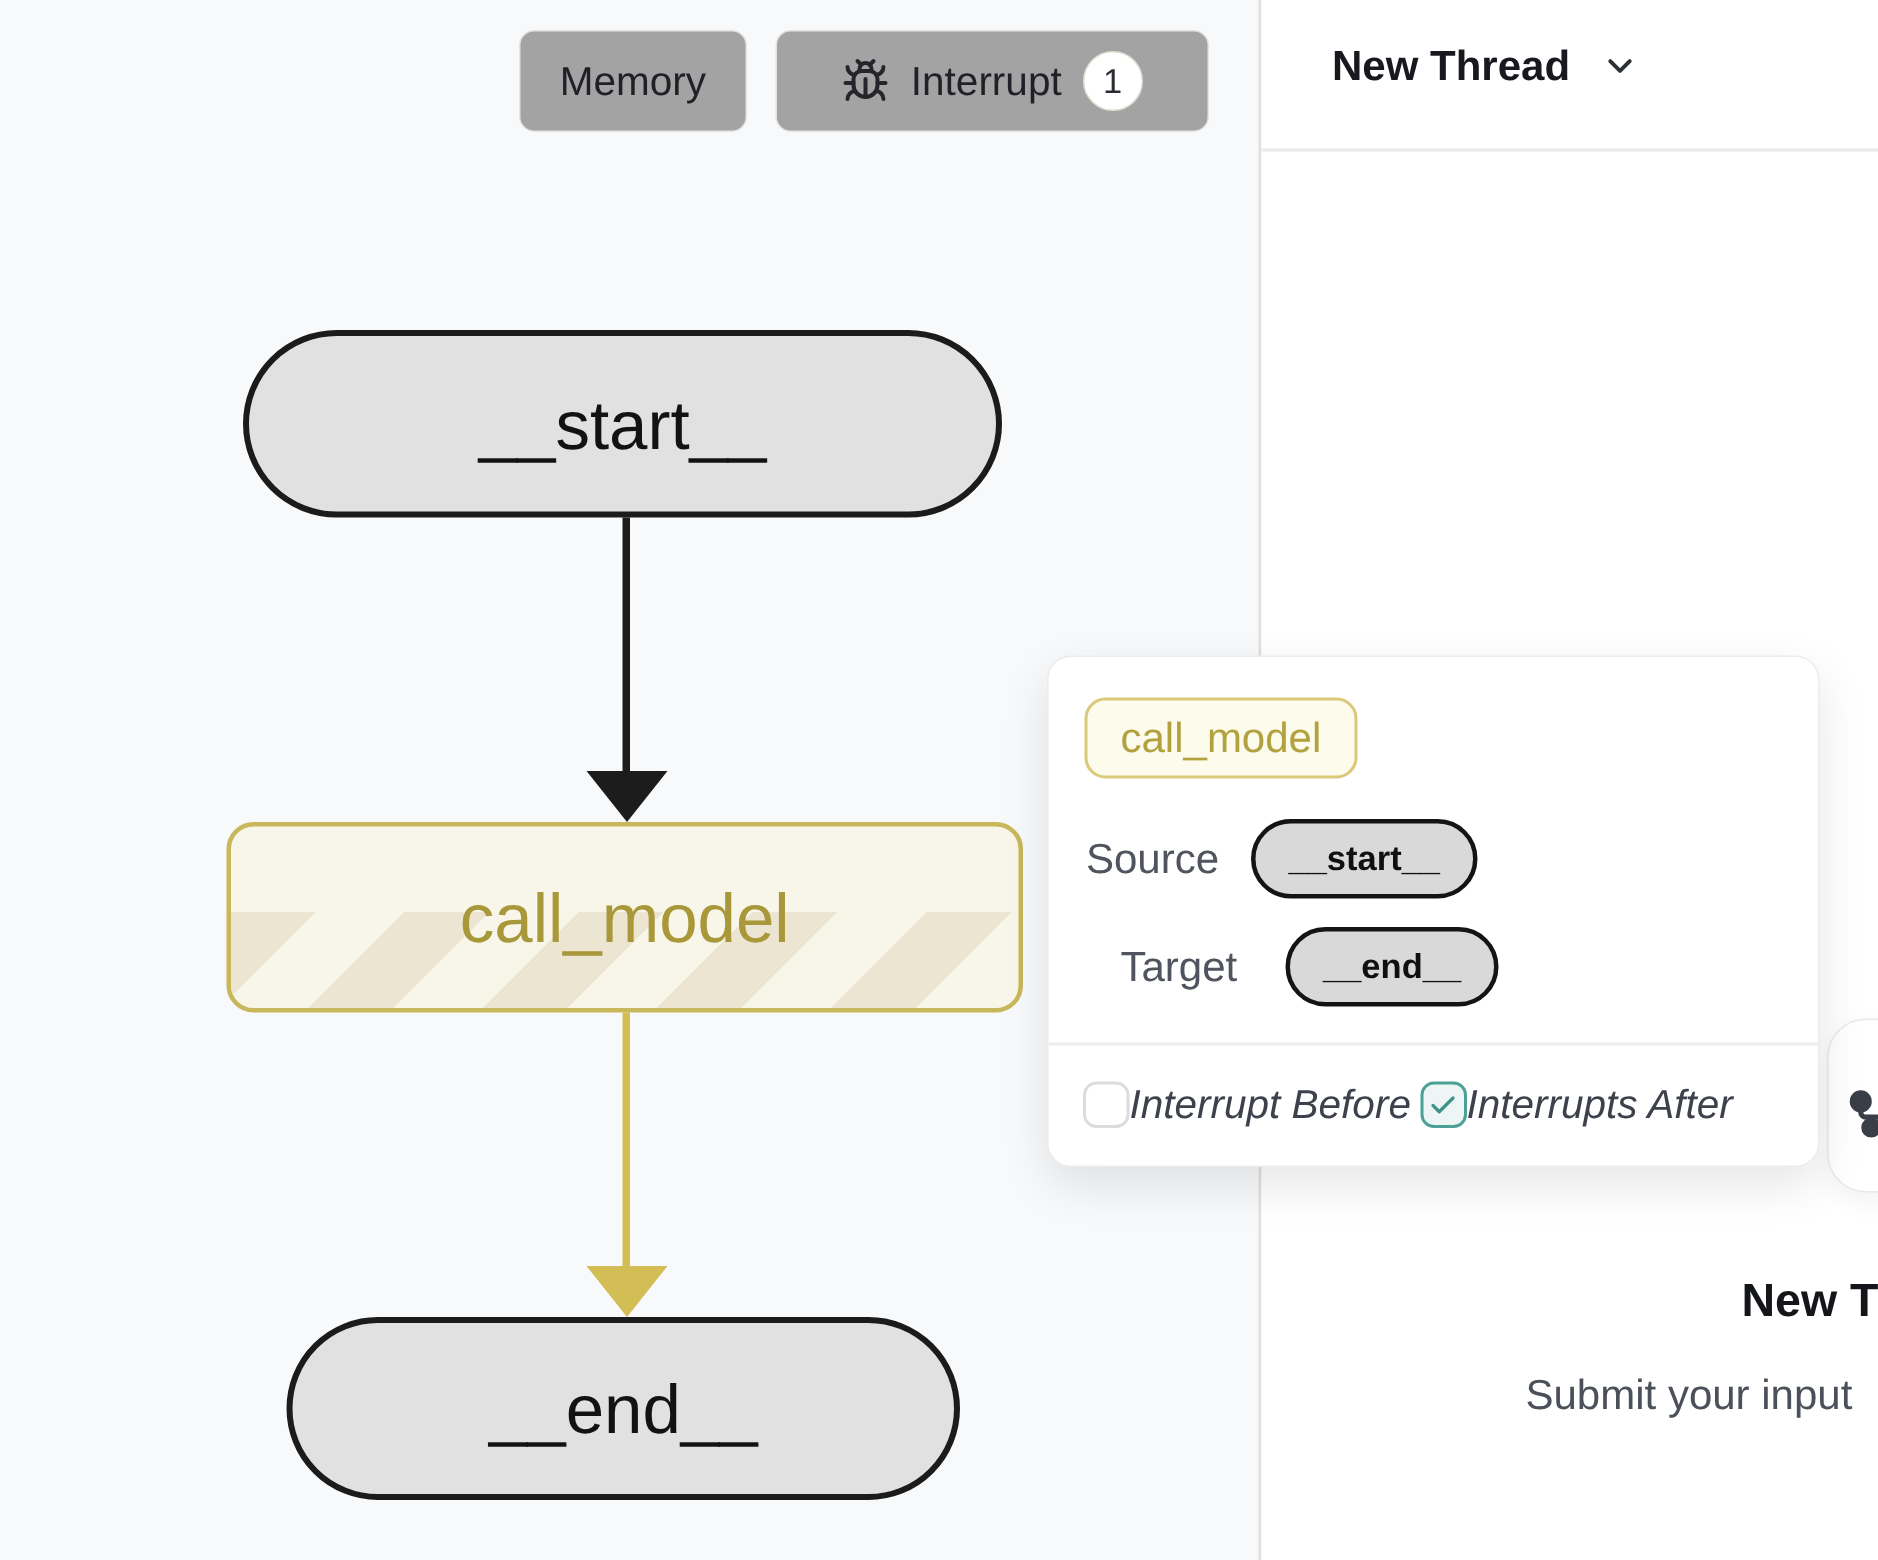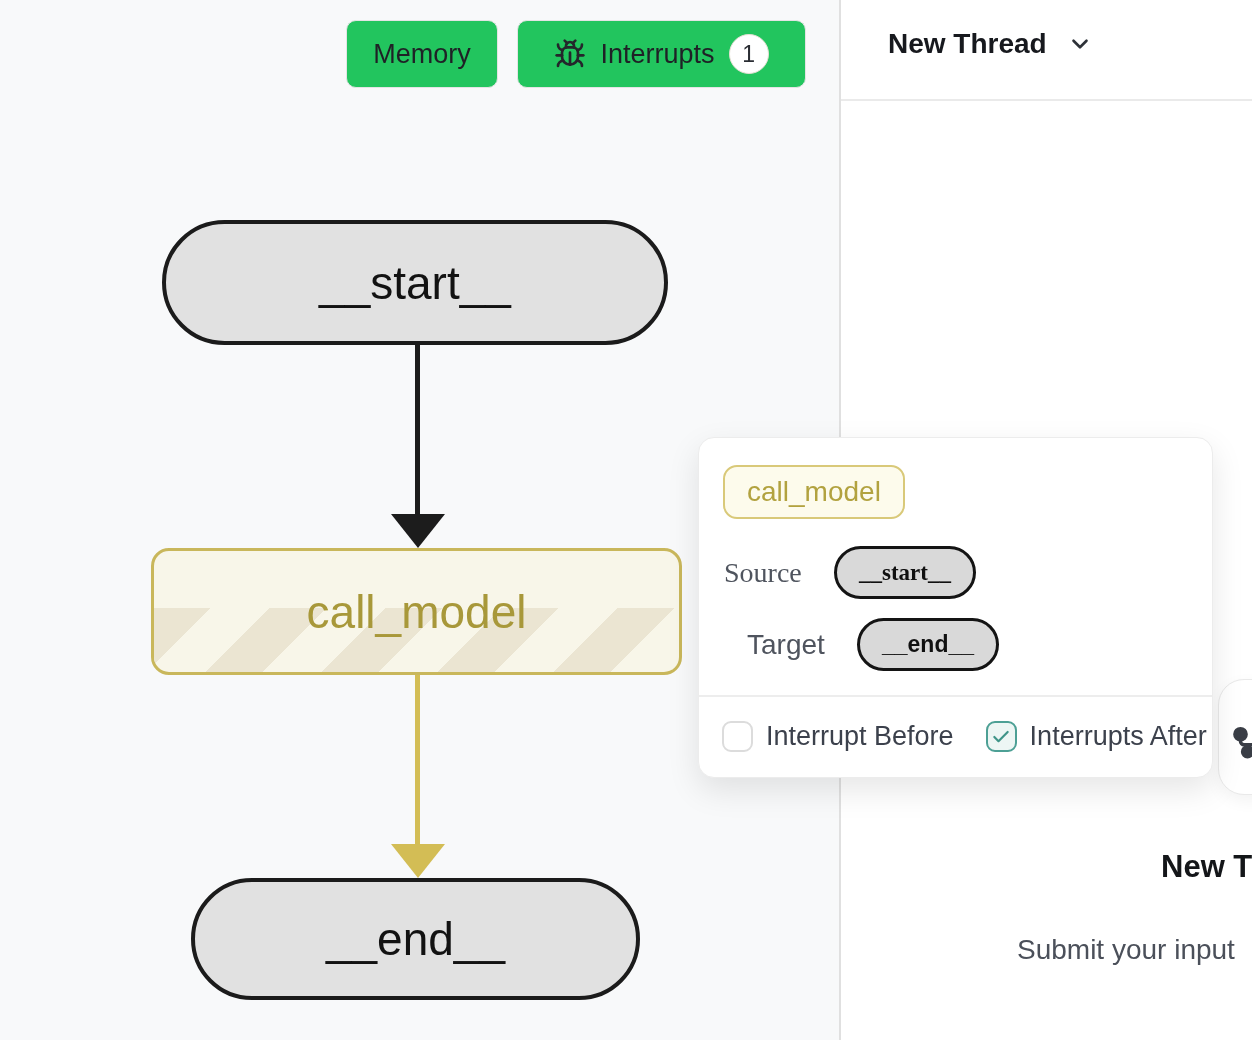--- a/index.html
+++ b/index.html
@@ -23,7 +23,7 @@
   
   .tool-btn {
     position:absolute; display:flex; align-items:center; justify-content:center;
-    background:#22c55e; border:1.5px solid #e4e4e4; border-radius:10px;
+    background:#a3a3a3; border:1.5px solid #e4e4e4; border-radius:10px;
     font-size:27px; color:#1f2126; cursor:pointer; gap:14px;
   }
   .btn-memory { left:346px; top:20px; width:152px; height:68px; }

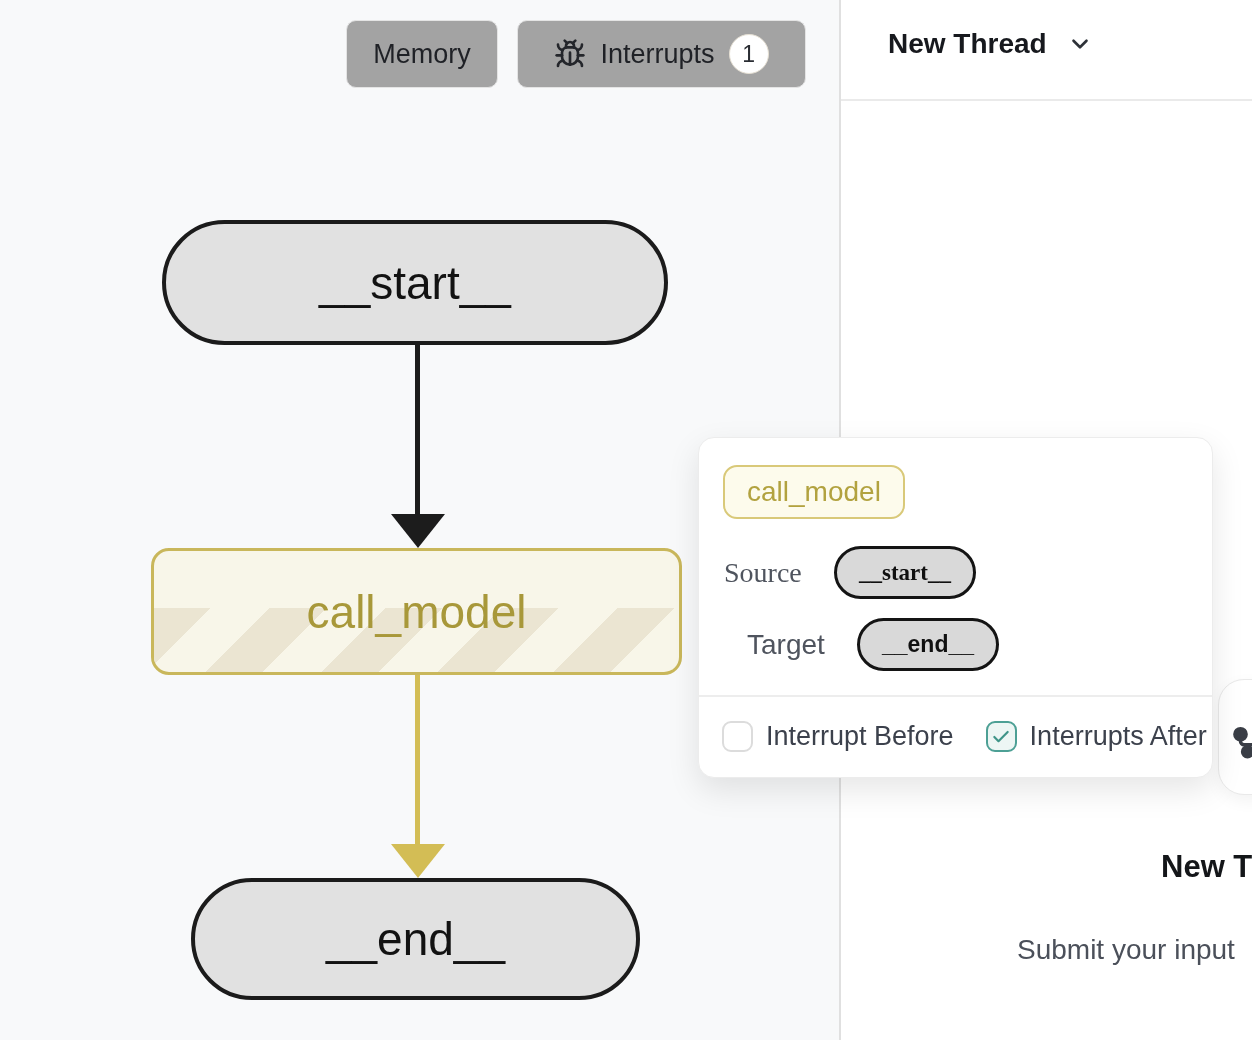--- a/index.html
+++ b/index.html
@@ -159,7 +159,7 @@
         <path d="M20.97 21c0-2.1-1.6-3.8-3.5-4"></path>
       </svg>
     </span>
-    <span>Interrupts</span>
+    <span>Interrupt</span>
     <span class="count-badge">1</span>
   </button>
 

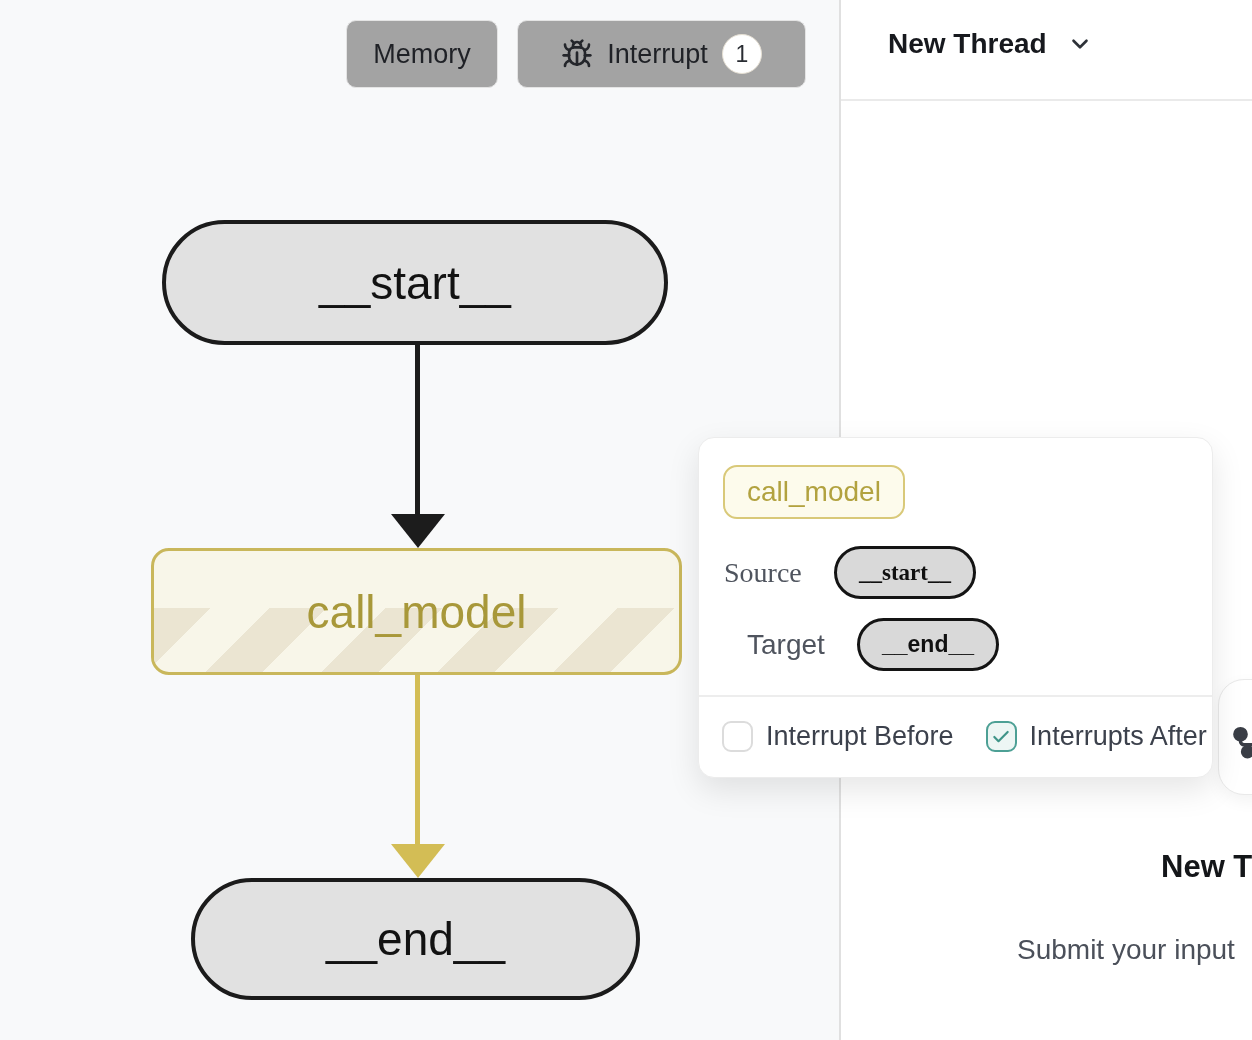--- a/index.html
+++ b/index.html
@@ -109,7 +109,7 @@
     font-size:28px; color:#b2a23f;
   }
   .pop-row { position:absolute; left:25px; display:flex; align-items:center; }
-  .pop-row-source { top:545px; top:108px;font-family:Liberation Serif, serif; }
+  .pop-row-source { top:545px; top:108px; }
   .pop-row-target { top:180px;margin-left:23px; }
   .pop-row-label { width:110px; font-size:28px; color:#4f545e; }
   .mini-pill {

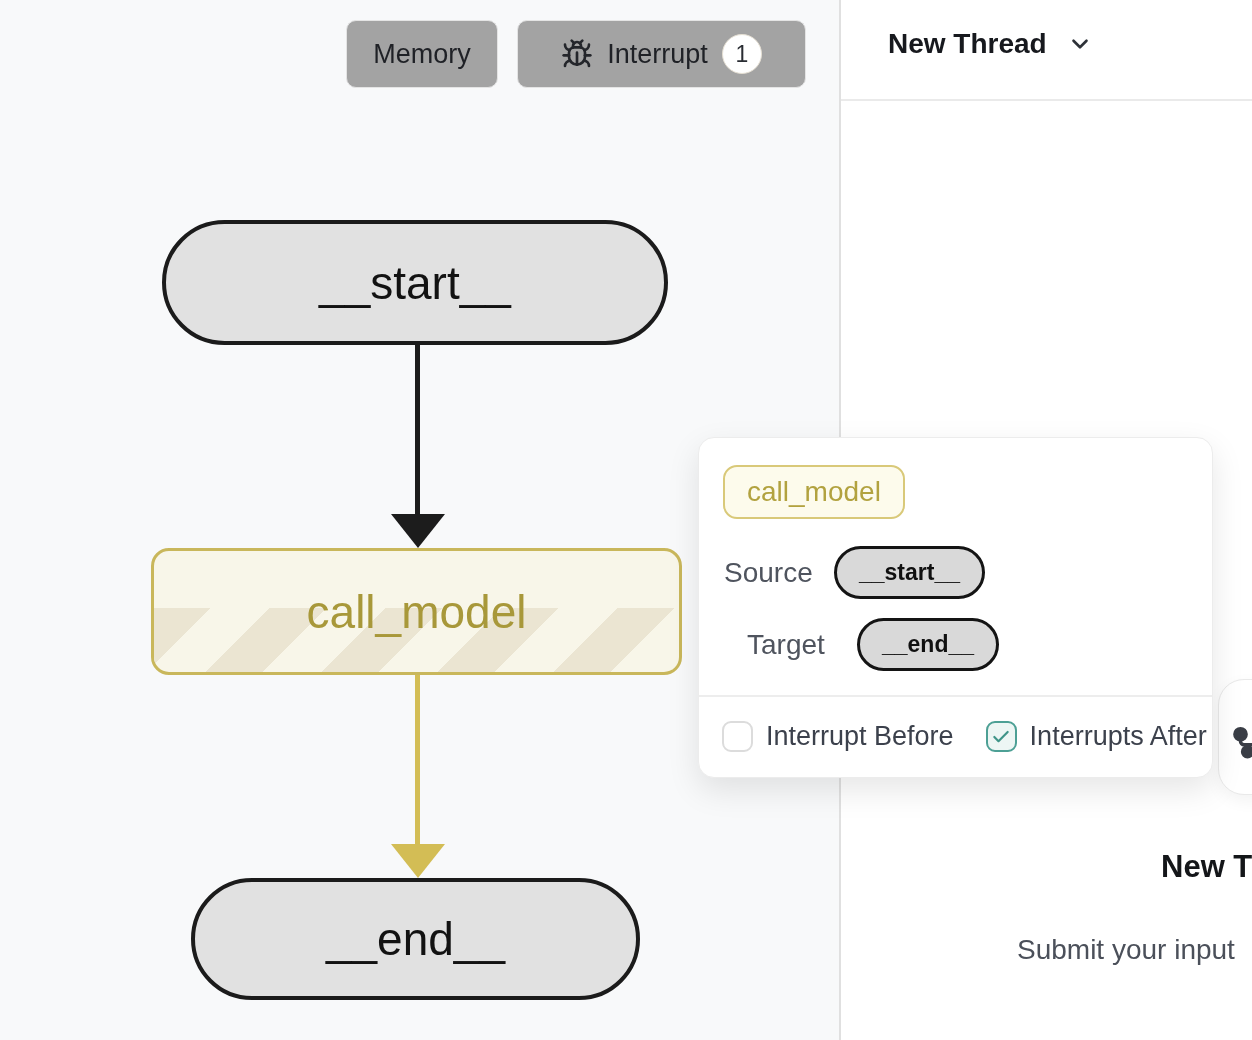--- a/index.html
+++ b/index.html
@@ -121,7 +121,7 @@
   .pop-divider { position:absolute; left:0; top:257px; width:100%; height:1.5px; background:#ededed; }
   .pop-footer {
     position:absolute; left:0; top:258.5px; right:0; bottom:0;
-    display:flex; align-items:center; padding:16px 23px; gap:13px;
+    display:flex; align-items:center; padding:16px 23px; font-style:italic;
   }
   .checkbox {
     width:31px; height:31px; border-radius:9px; flex:0 0 auto;

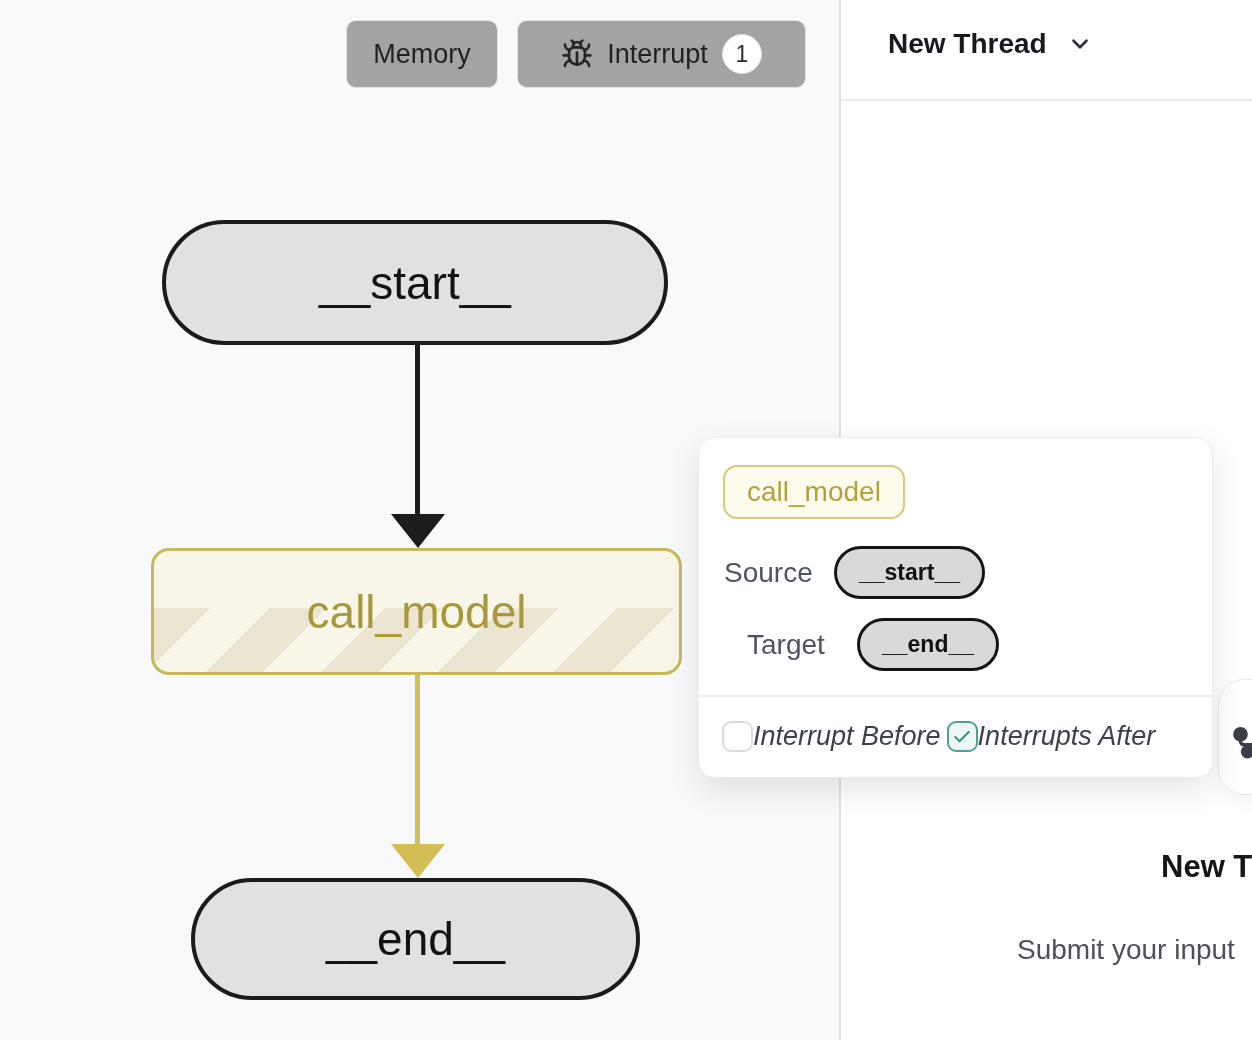--- a/index.html
+++ b/index.html
@@ -207,7 +207,7 @@
 </div>
 
 <div class="empty-title" style="left:1161px;">New Thread</div>
-<div class="empty-subtitle" style="left:1017px;margin-top:20px;">Submit your input</div>
+<div class="empty-subtitle" style="left:1017px;">Submit your input</div>
 
 <div class="popover">
   <div class="pop-badge">call_model</div>

